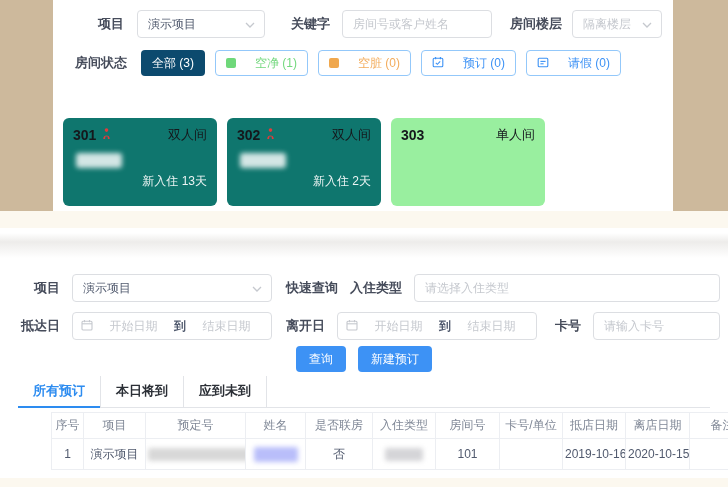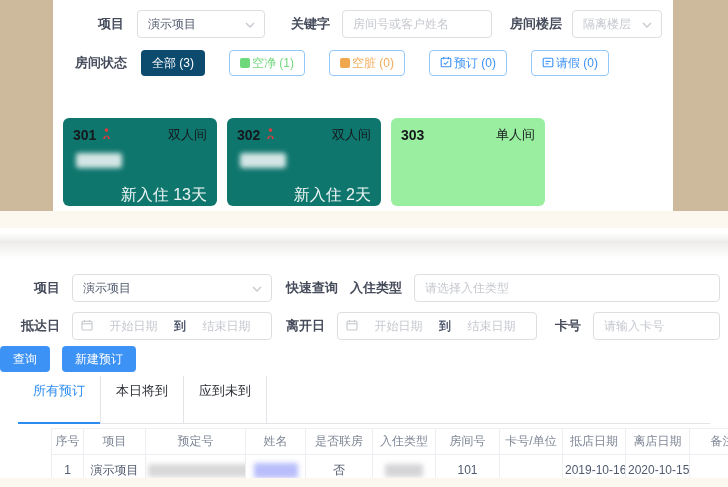--- a/index.html
+++ b/index.html
@@ -29,7 +29,7 @@
   .status-row { margin: 12px 0 0 22px; }
   .btn { height: 26px; border-radius: 4px; font-size: 12px; display: inline-flex; align-items: center; cursor: pointer; white-space: nowrap; }
   .btn-primary { background: #0c4a6e; color: #fff; border: none; padding: 0 11px; margin-left: 14px; }
-  .btn-outline { background: #fff; border: 1px solid #93c8fa; color: #3d92f5; padding: 0 10px; margin-left: 24px; gap: 2px; }
+  .btn-outline { background: #fff; border: 1px solid #93c8fa; color: #3d92f5; padding: 0 10px; margin-left: 10px; gap: 19px; }
   .btn-outline .txt-green { color: #73d87e; }
   .btn-outline .txt-orange { color: #f3ac5c; }
   .sq { width: 10px; height: 10px; border-radius: 2px; display: inline-block; }

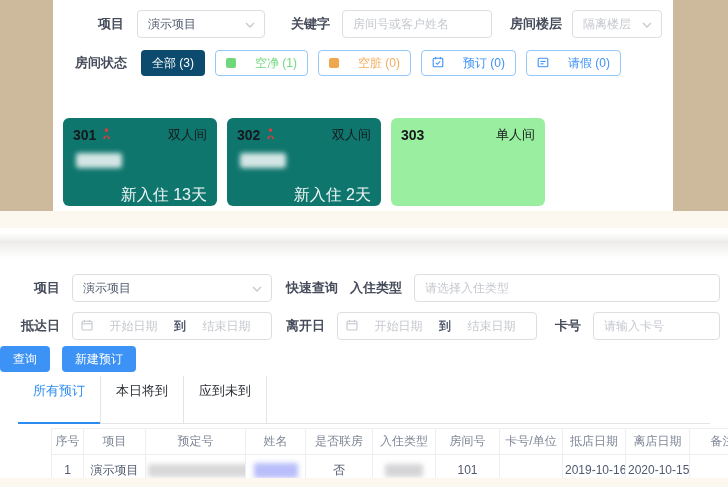--- a/index.html
+++ b/index.html
@@ -44,7 +44,7 @@
   .room-no { font-weight: bold; font-size: 14px; margin-right: 5px; }
   .room-type { margin-left: auto; font-size: 13px; }
   .guest-pill { width: 46px; height: 15px; margin: 9px 0 0 3px; background: rgba(255,255,255,0.82); border-radius: 3px; filter: blur(2.5px); }
-  .room-foot { position: absolute; right: 10px; bottom: 0; font-size: 16px; color: rgba(255,255,255,0.92); }
+  .room-foot { position: absolute; right: 10px; bottom: 16px; font-size: 12px; color: rgba(255,255,255,0.92); }
   
   .mid-gap { height: 17px; }
   

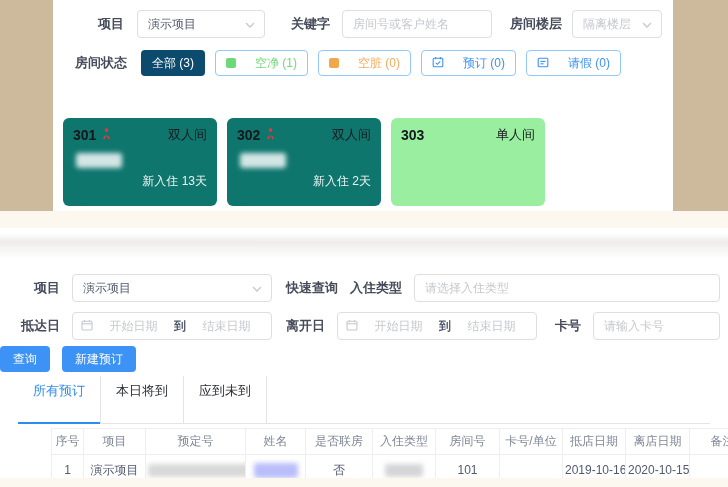--- a/index.html
+++ b/index.html
@@ -61,7 +61,7 @@
   .daterange .dph { flex: 1; text-align: center; }
   .daterange .to { color: #515a6e; font-weight: bold; font-size: 12px; }
   .grow { flex: 1; min-width: 90px; }
-  .action-row { display: flex; justify-content: flex-start; gap: 12px; margin-top: 6px; position: relative; z-index: 1; }
+  .action-row { display: flex; justify-content: center; gap: 12px; margin-top: 6px; position: relative; z-index: 1; }
   .btn-solid { height: 26px; padding: 0 13px; background: #3d92f5; color: #fff; border: none; border-radius: 4px; font-size: 12px; display: inline-flex; align-items: center; cursor: pointer; }
   
   .tabs { display: flex; margin: 4px 18px 0 18px; border-bottom: 1px solid #e2e4e8; }

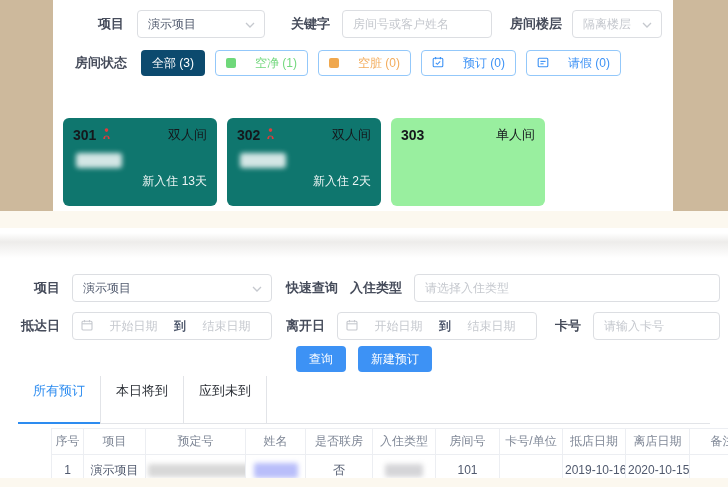--- a/index.html
+++ b/index.html
@@ -65,7 +65,7 @@
   .btn-solid { height: 26px; padding: 0 13px; background: #3d92f5; color: #fff; border: none; border-radius: 4px; font-size: 12px; display: inline-flex; align-items: center; cursor: pointer; }
   
   .tabs { display: flex; margin: 4px 18px 0 18px; border-bottom: 1px solid #e2e4e8; }
-  .tab { font-size: 13px; font-weight: normal; color: #2b2f36; padding: 6px 15px 23px; border-right: 1px solid #e2e4e8; position: relative; cursor: pointer; }
+  .tab { font-size: 13px; font-weight: bold; color: #2b2f36; padding: 6px 15px 7px; border-right: 1px solid #e2e4e8; position: relative; cursor: pointer; }
   .tab.active { color: #2d8cf0; }
   .tab.active::after { content: ""; position: absolute; left: 0; right: 0; bottom: -1px; height: 2px; background: #2d8cf0; }
   

